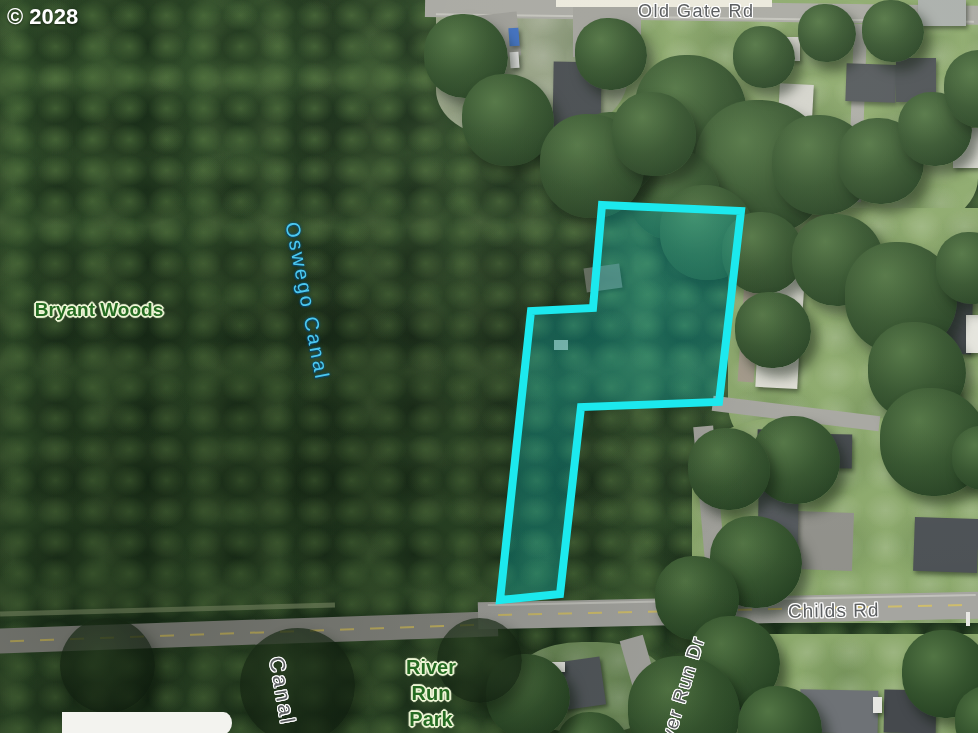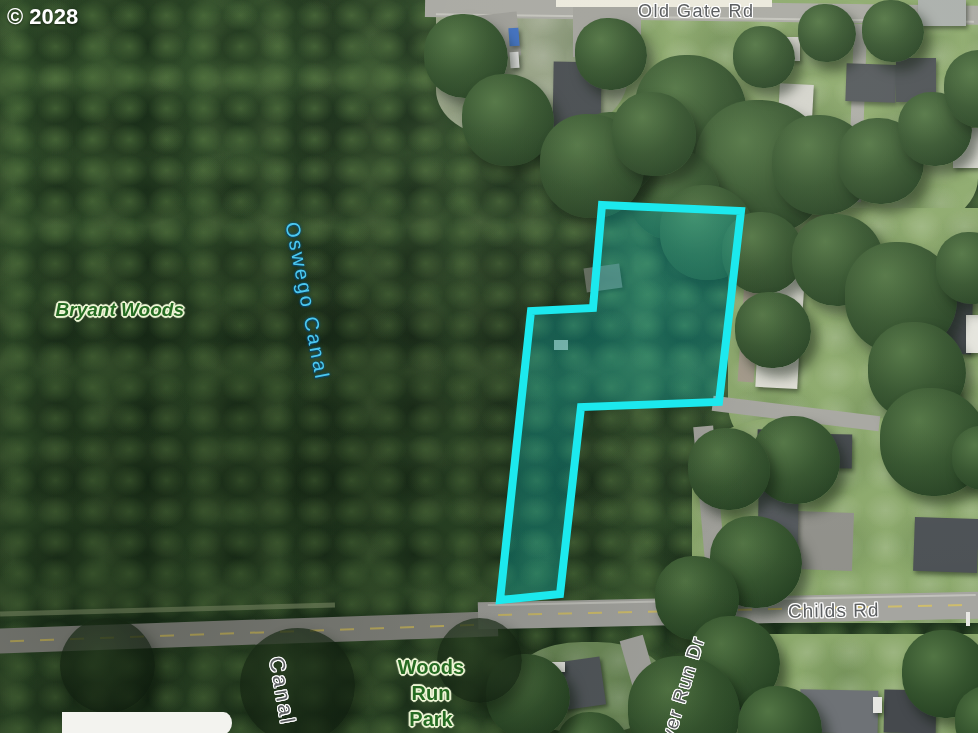--- a/index.html
+++ b/index.html
@@ -161,7 +161,7 @@
 
   <div class="lbl copyright" style="left:7px;top:5px;">© 2028</div>
   <div class="lbl halo-white" style="left:638px;top:2px;font-size:18px;letter-spacing:1.5px;">Old Gate Rd</div>
-  <div class="lbl halo-green" style="left:14px;top:299px;width:170px;text-align:right;font-size:19px;line-height:22px;font-style:italic;">
+  <div class="lbl halo-green" style="left:14px;top:299px;width:170px;text-align:center;font-size:19px;line-height:22px;">
     <div>Bryant Woods</div>
   </div>
   <div class="lbl canal-blue" style="left:303px;top:220px;font-size:20px;letter-spacing:2.5px;transform:rotate(79deg);transform-origin:0 0;">Oswego Canal</div>

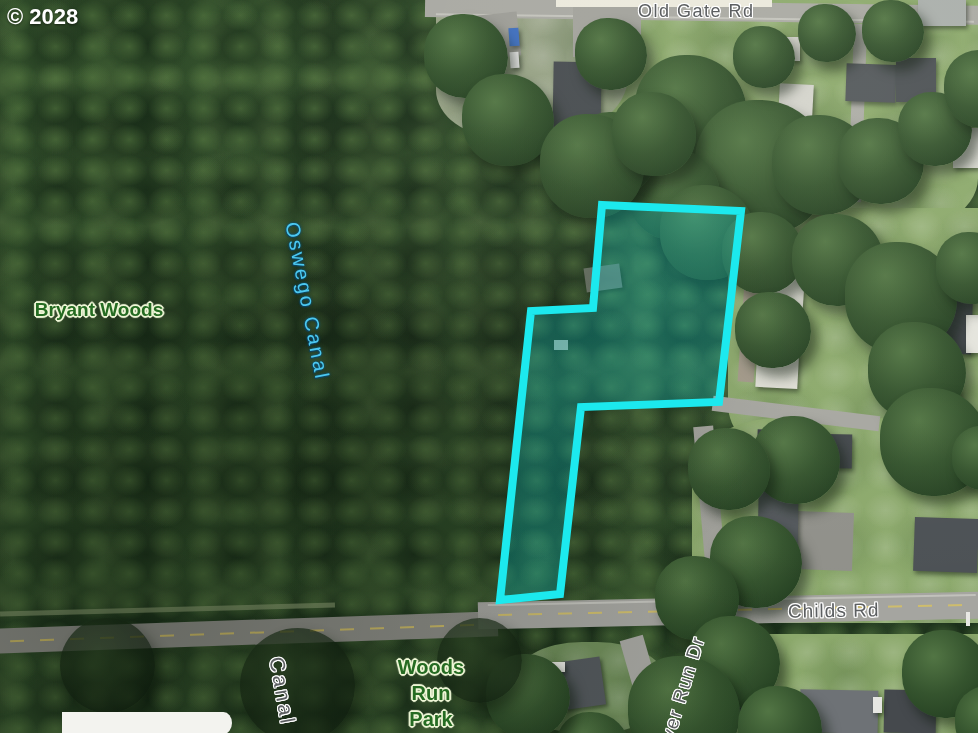--- a/index.html
+++ b/index.html
@@ -167,7 +167,7 @@
   <div class="lbl canal-blue" style="left:303px;top:220px;font-size:20px;letter-spacing:2.5px;transform:rotate(79deg);transform-origin:0 0;">Oswego Canal</div>
   <div class="lbl halo-white" style="left:788px;top:601px;font-size:19px;letter-spacing:1px;transform:rotate(-1deg);">Childs Rd</div>
   <div class="lbl halo-green" style="left:396px;top:654px;width:70px;text-align:center;font-size:20px;line-height:26px;">
-    <div>Woods</div>
+    <div>River</div>
     <div>Run</div>
     <div>Park</div>
   </div>

